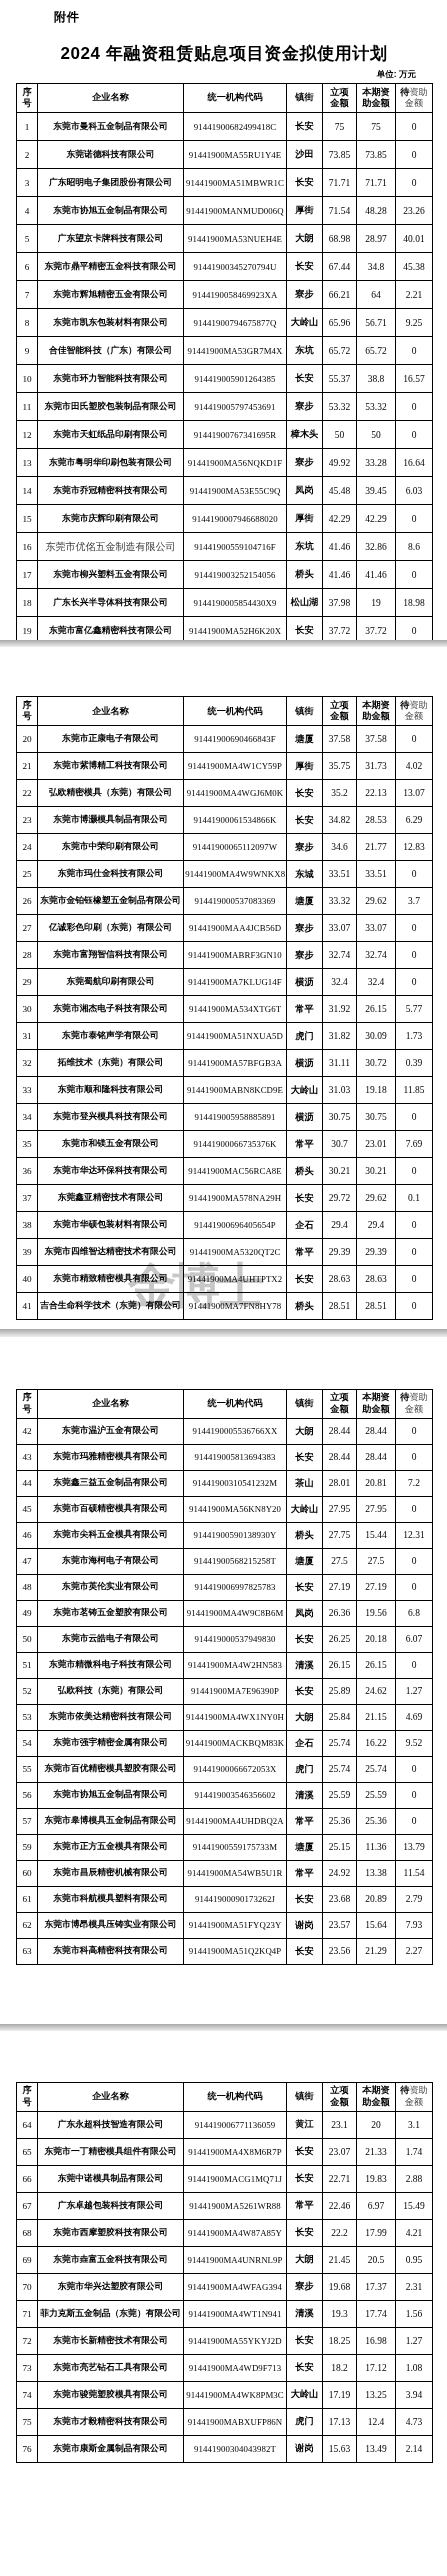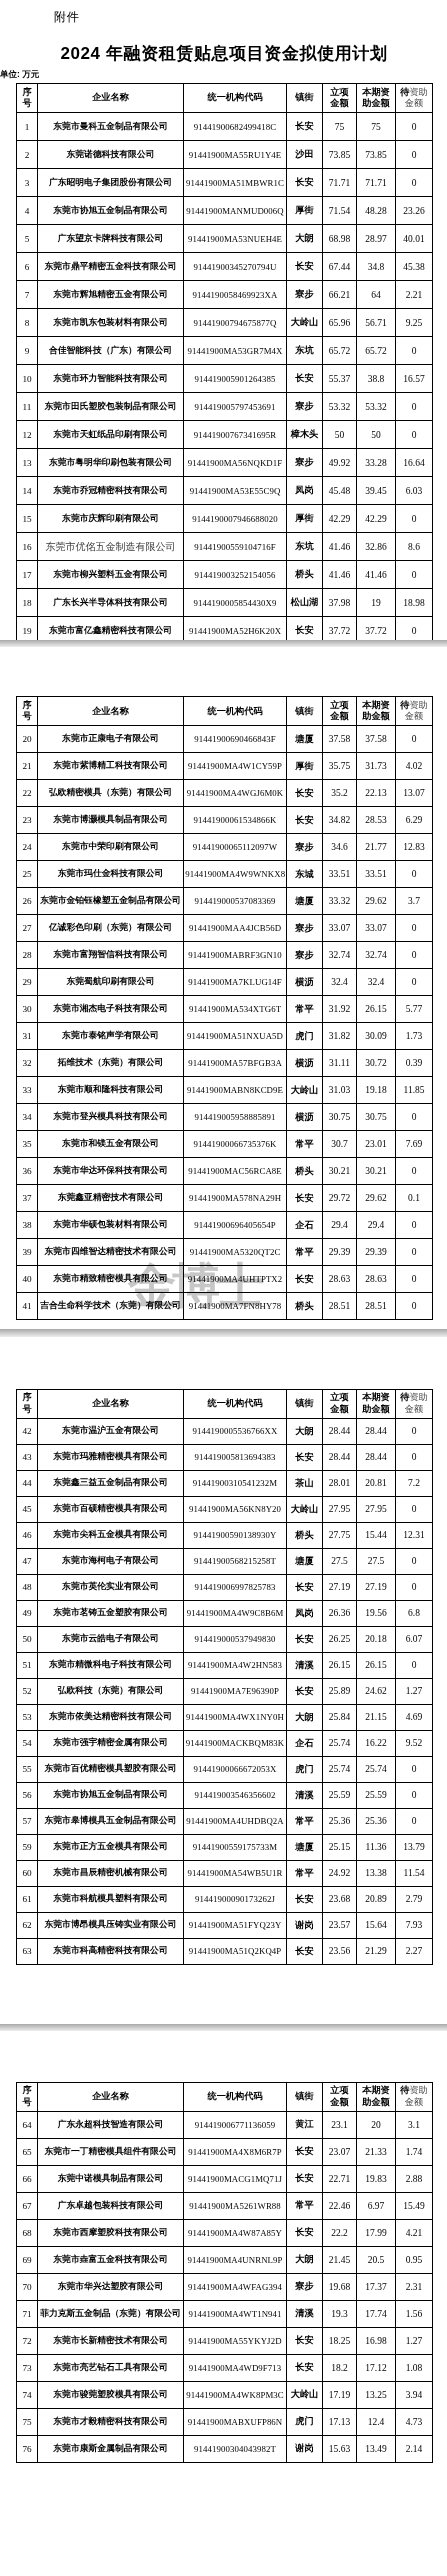--- a/index.html
+++ b/index.html
@@ -15,7 +15,7 @@
   .p3{height:687px;}
   .p4{height:546px;}
 
-  .attachment{font-size:12.2px;font-weight:400;margin:8.5px 0 0 54px;letter-spacing:0.6px;}
+  .attachment{font-size:12.2px;font-weight:700;margin:8.5px 0 0 54px;letter-spacing:0.6px;}
   .doc-title{font-size:17px;font-weight:700;text-align:center;margin-top:16px;letter-spacing:0.6px;}
   .unit{font-size:8.5px;font-weight:700;padding-right:98px;margin-top:4.9px;margin-bottom:1.8px;}
 

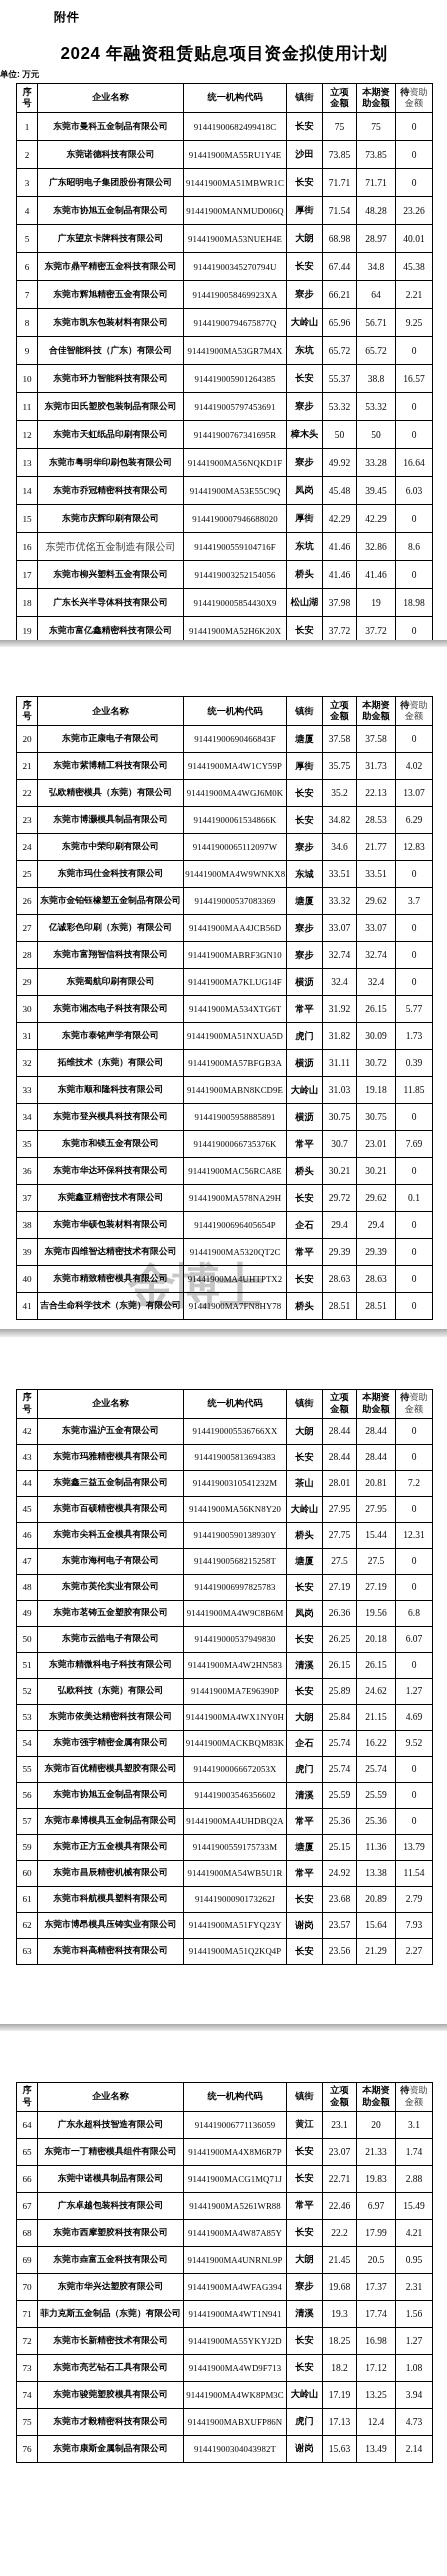--- a/index.html
+++ b/index.html
@@ -17,7 +17,7 @@
 
   .attachment{font-size:12.2px;font-weight:700;margin:8.5px 0 0 54px;letter-spacing:0.6px;}
   .doc-title{font-size:17px;font-weight:700;text-align:center;margin-top:16px;letter-spacing:0.6px;}
-  .unit{font-size:8.5px;font-weight:700;padding-right:98px;margin-top:4.9px;margin-bottom:1.8px;}
+  .unit{font-size:8.5px;font-weight:700;text-align:right;padding-right:32px;margin-top:4.9px;margin-bottom:1.8px;}
 
   table.sheet{border-collapse:collapse;table-layout:fixed;margin-left:16px;width:416px;position:relative;z-index:1;background:transparent;}
   table.sheet th,table.sheet td{border:0.6px solid #000;text-align:center;vertical-align:middle;padding:0.6px 1.2px;overflow:hidden;}

